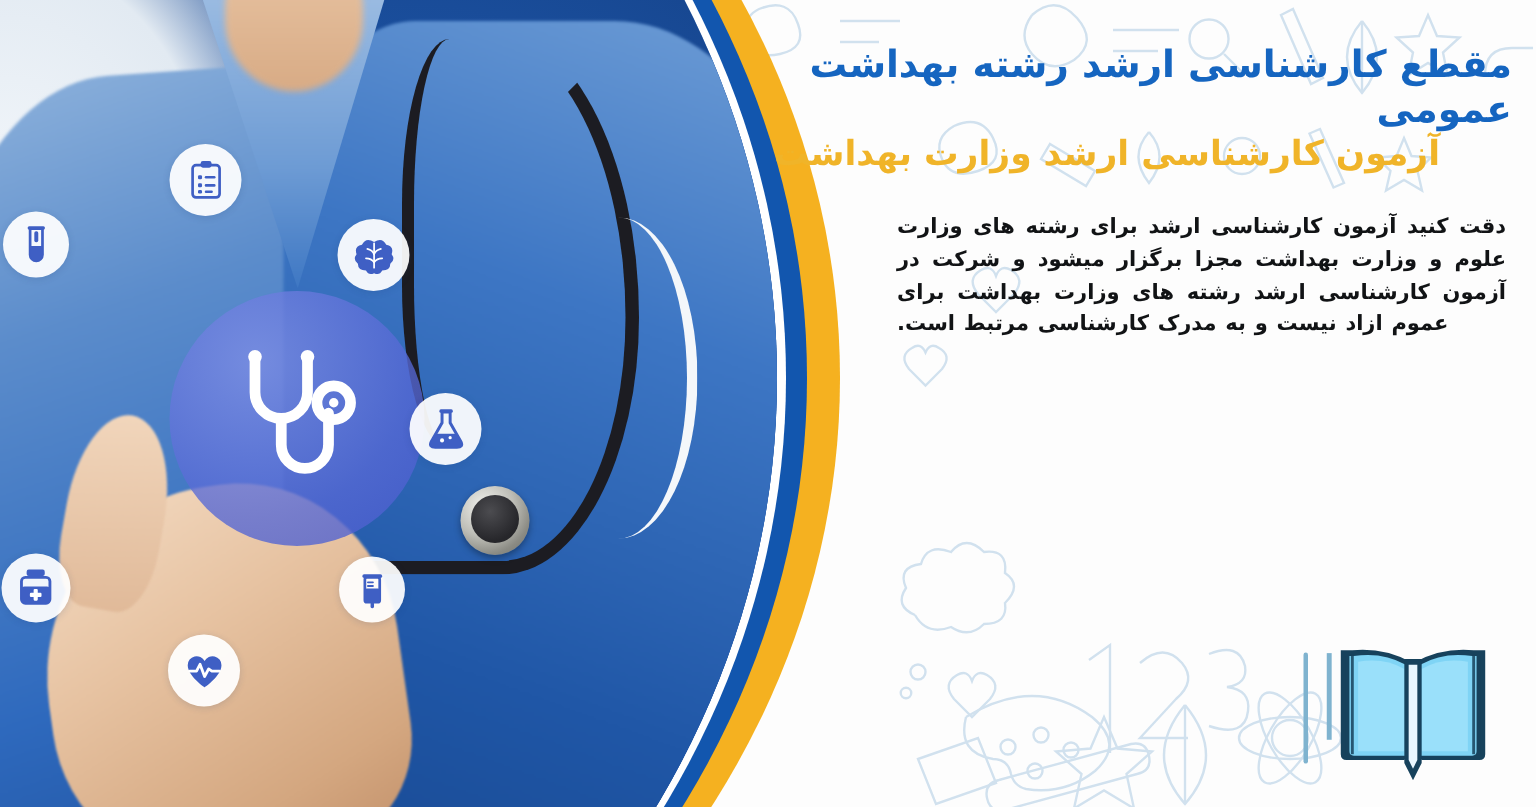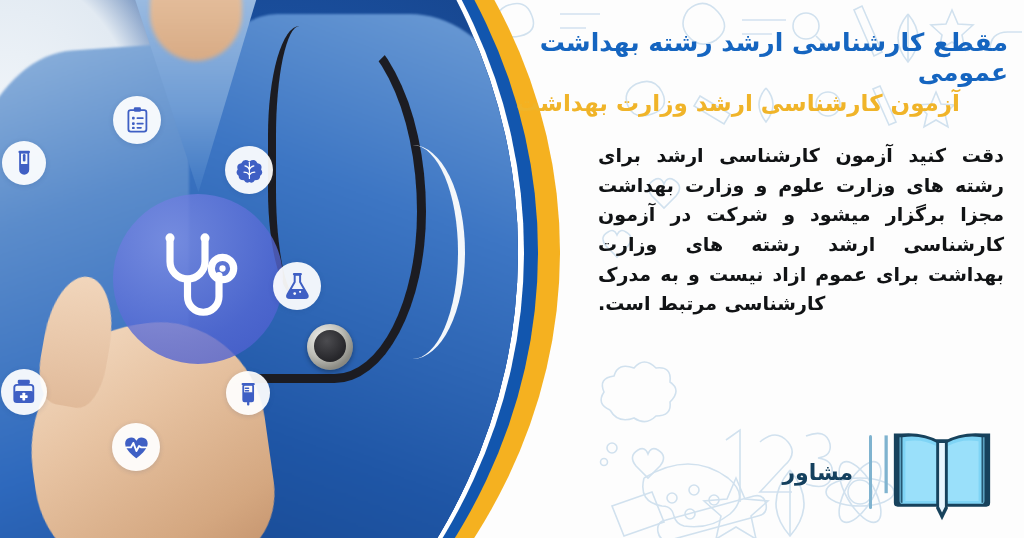--- a/index.html
+++ b/index.html
@@ -212,7 +212,7 @@
     direction:rtl;
     text-align:justify;
     text-align-last:left;
-    font-size:19px;
+    font-size:14px;
     font-weight:bold;
     line-height:1.56;
     color:#111315;

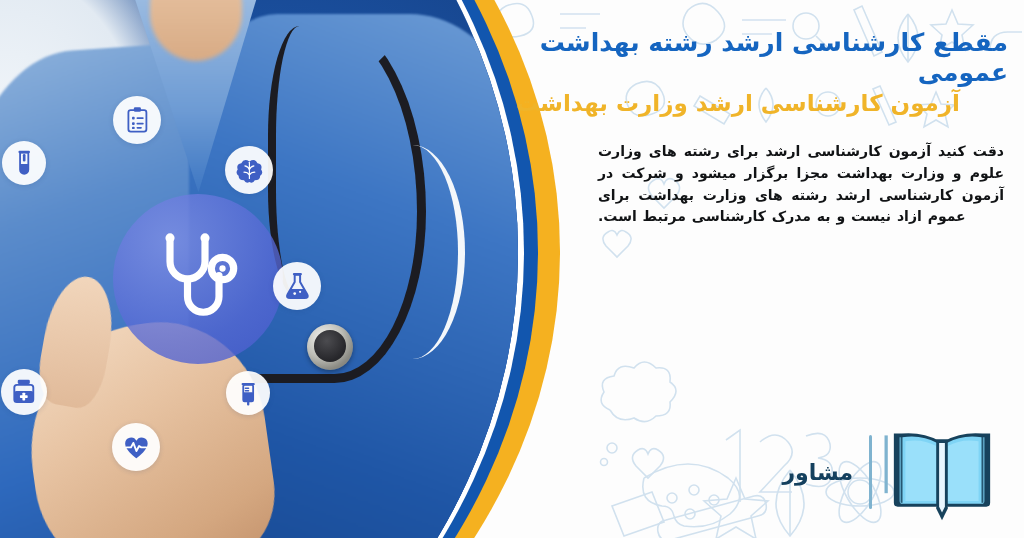--- a/index.html
+++ b/index.html
@@ -464,7 +464,6 @@
 
     <div class="logo">
       <div class="logo-text">
-        <div>مشاور</div>
       </div>
       <div class="logo-divider"></div>
       <svg class="logo-mark" viewBox="0 0 120 108">

